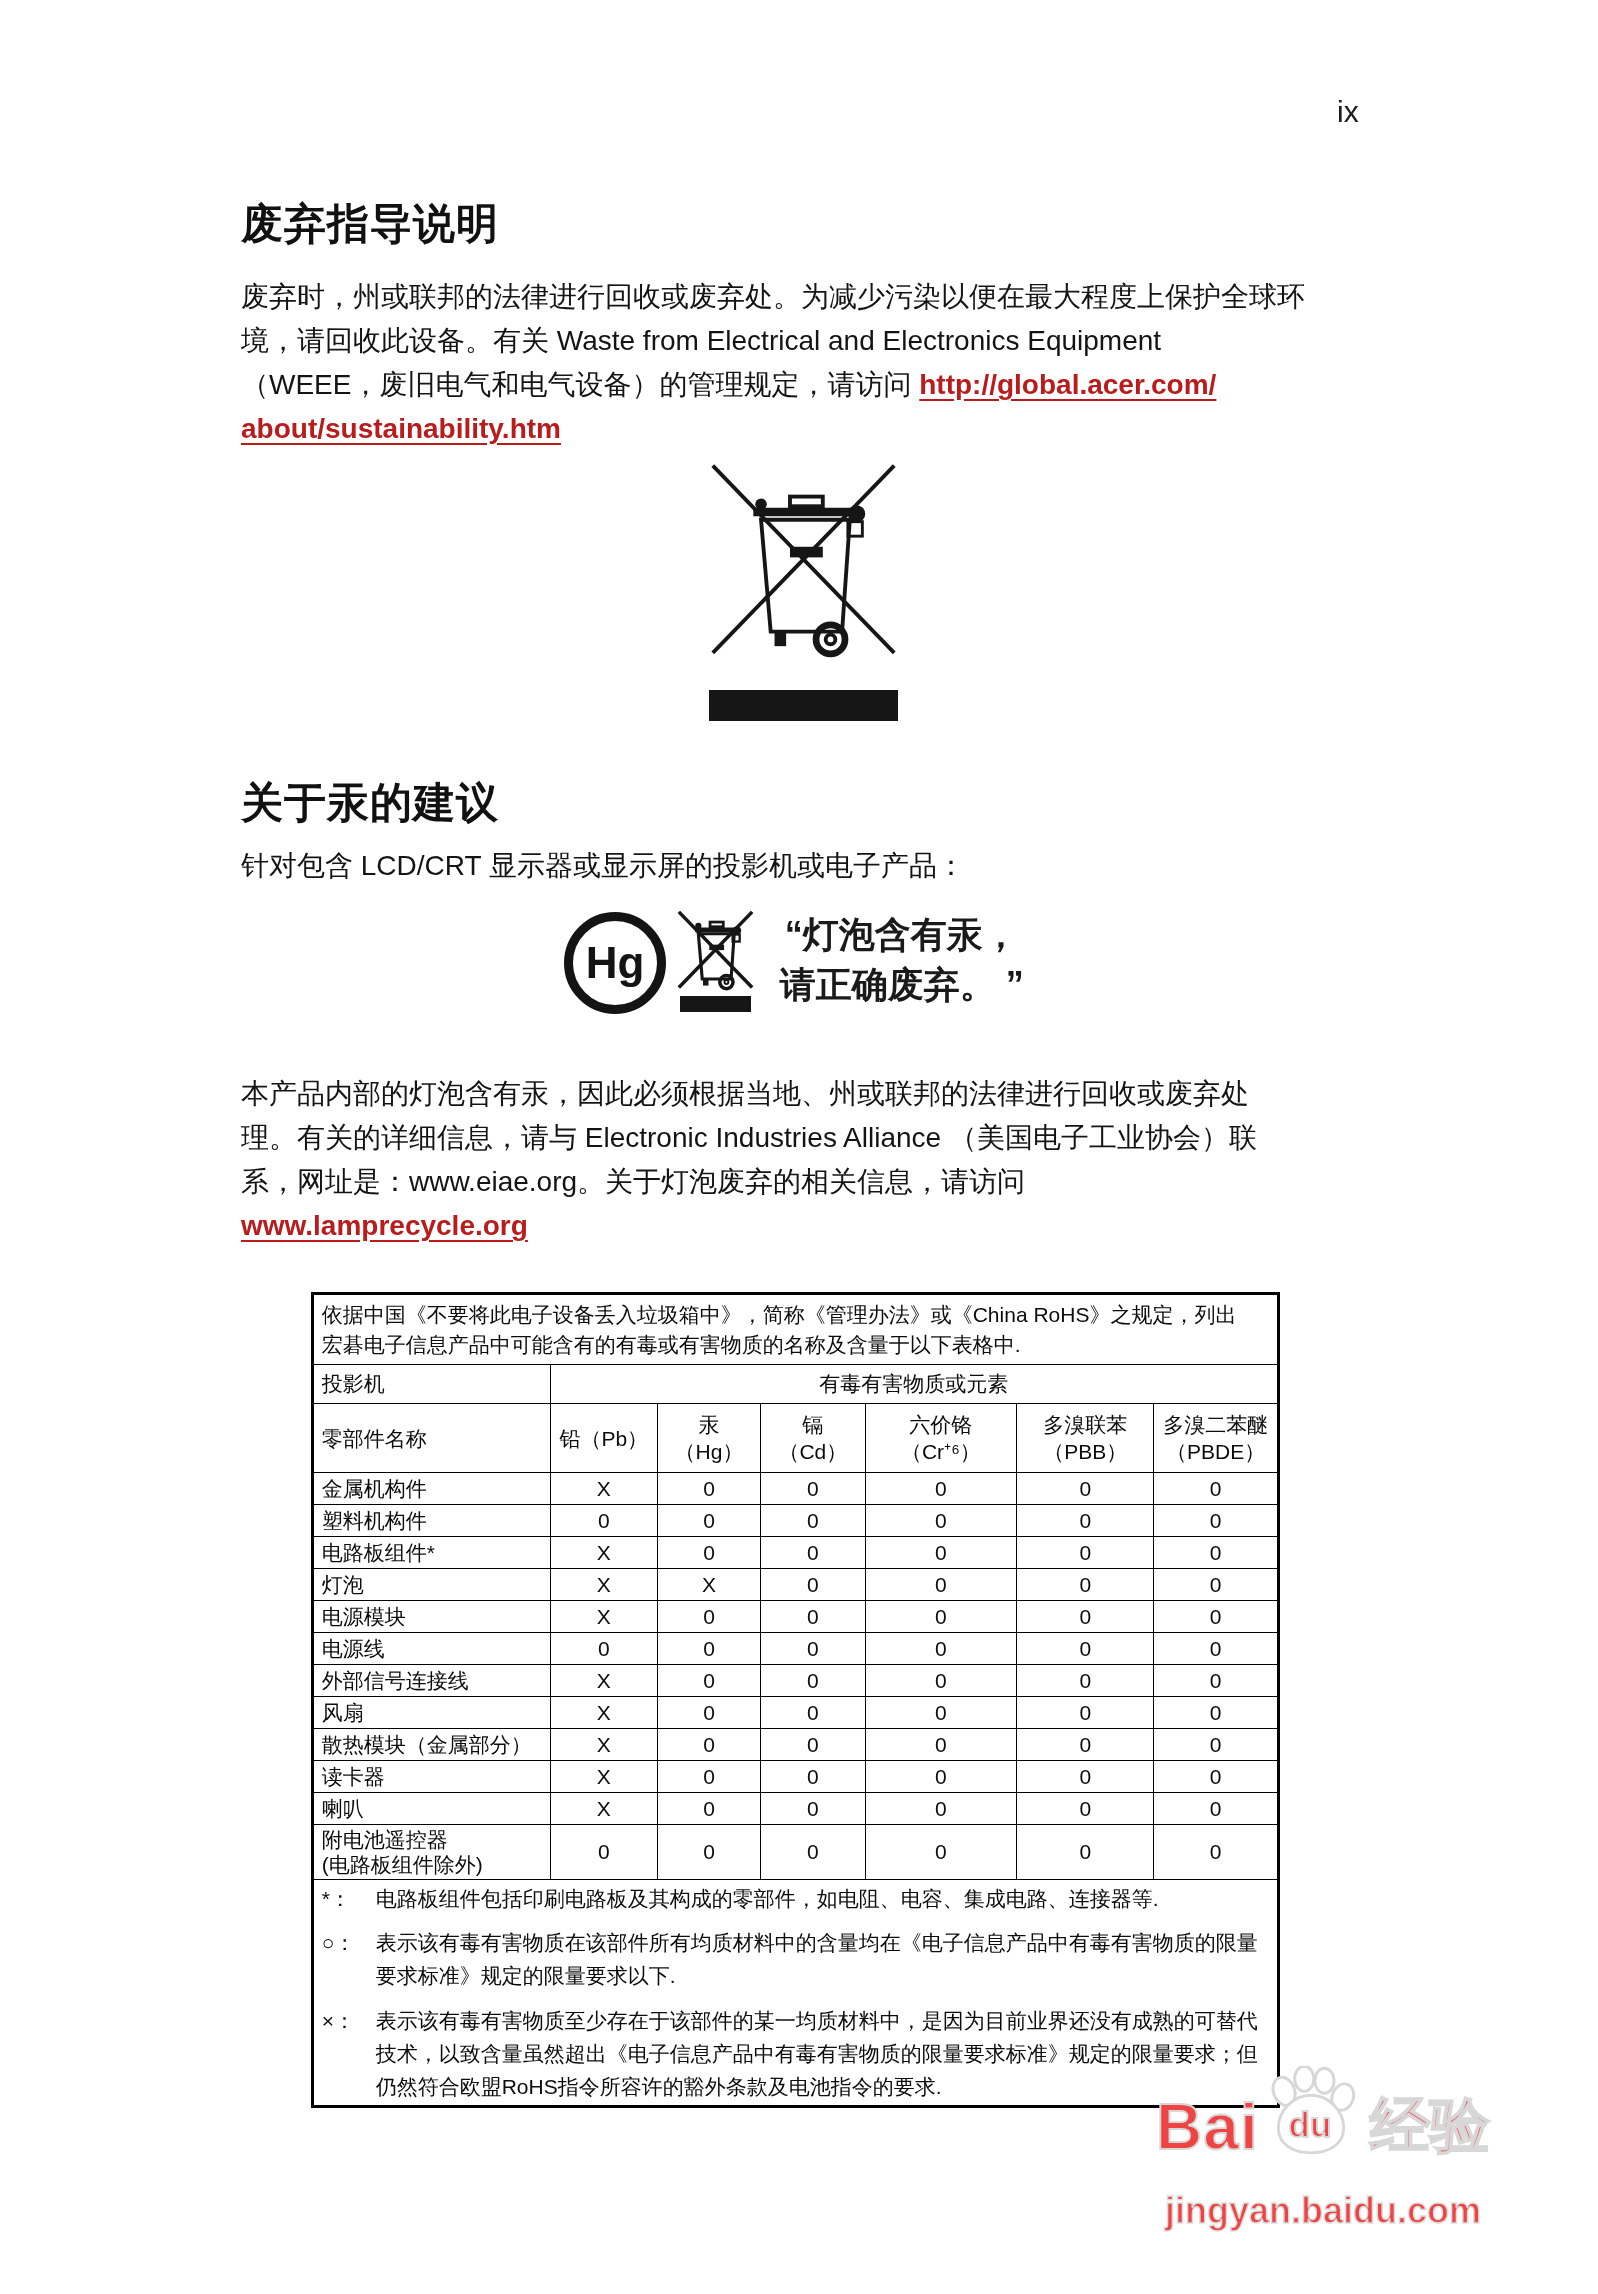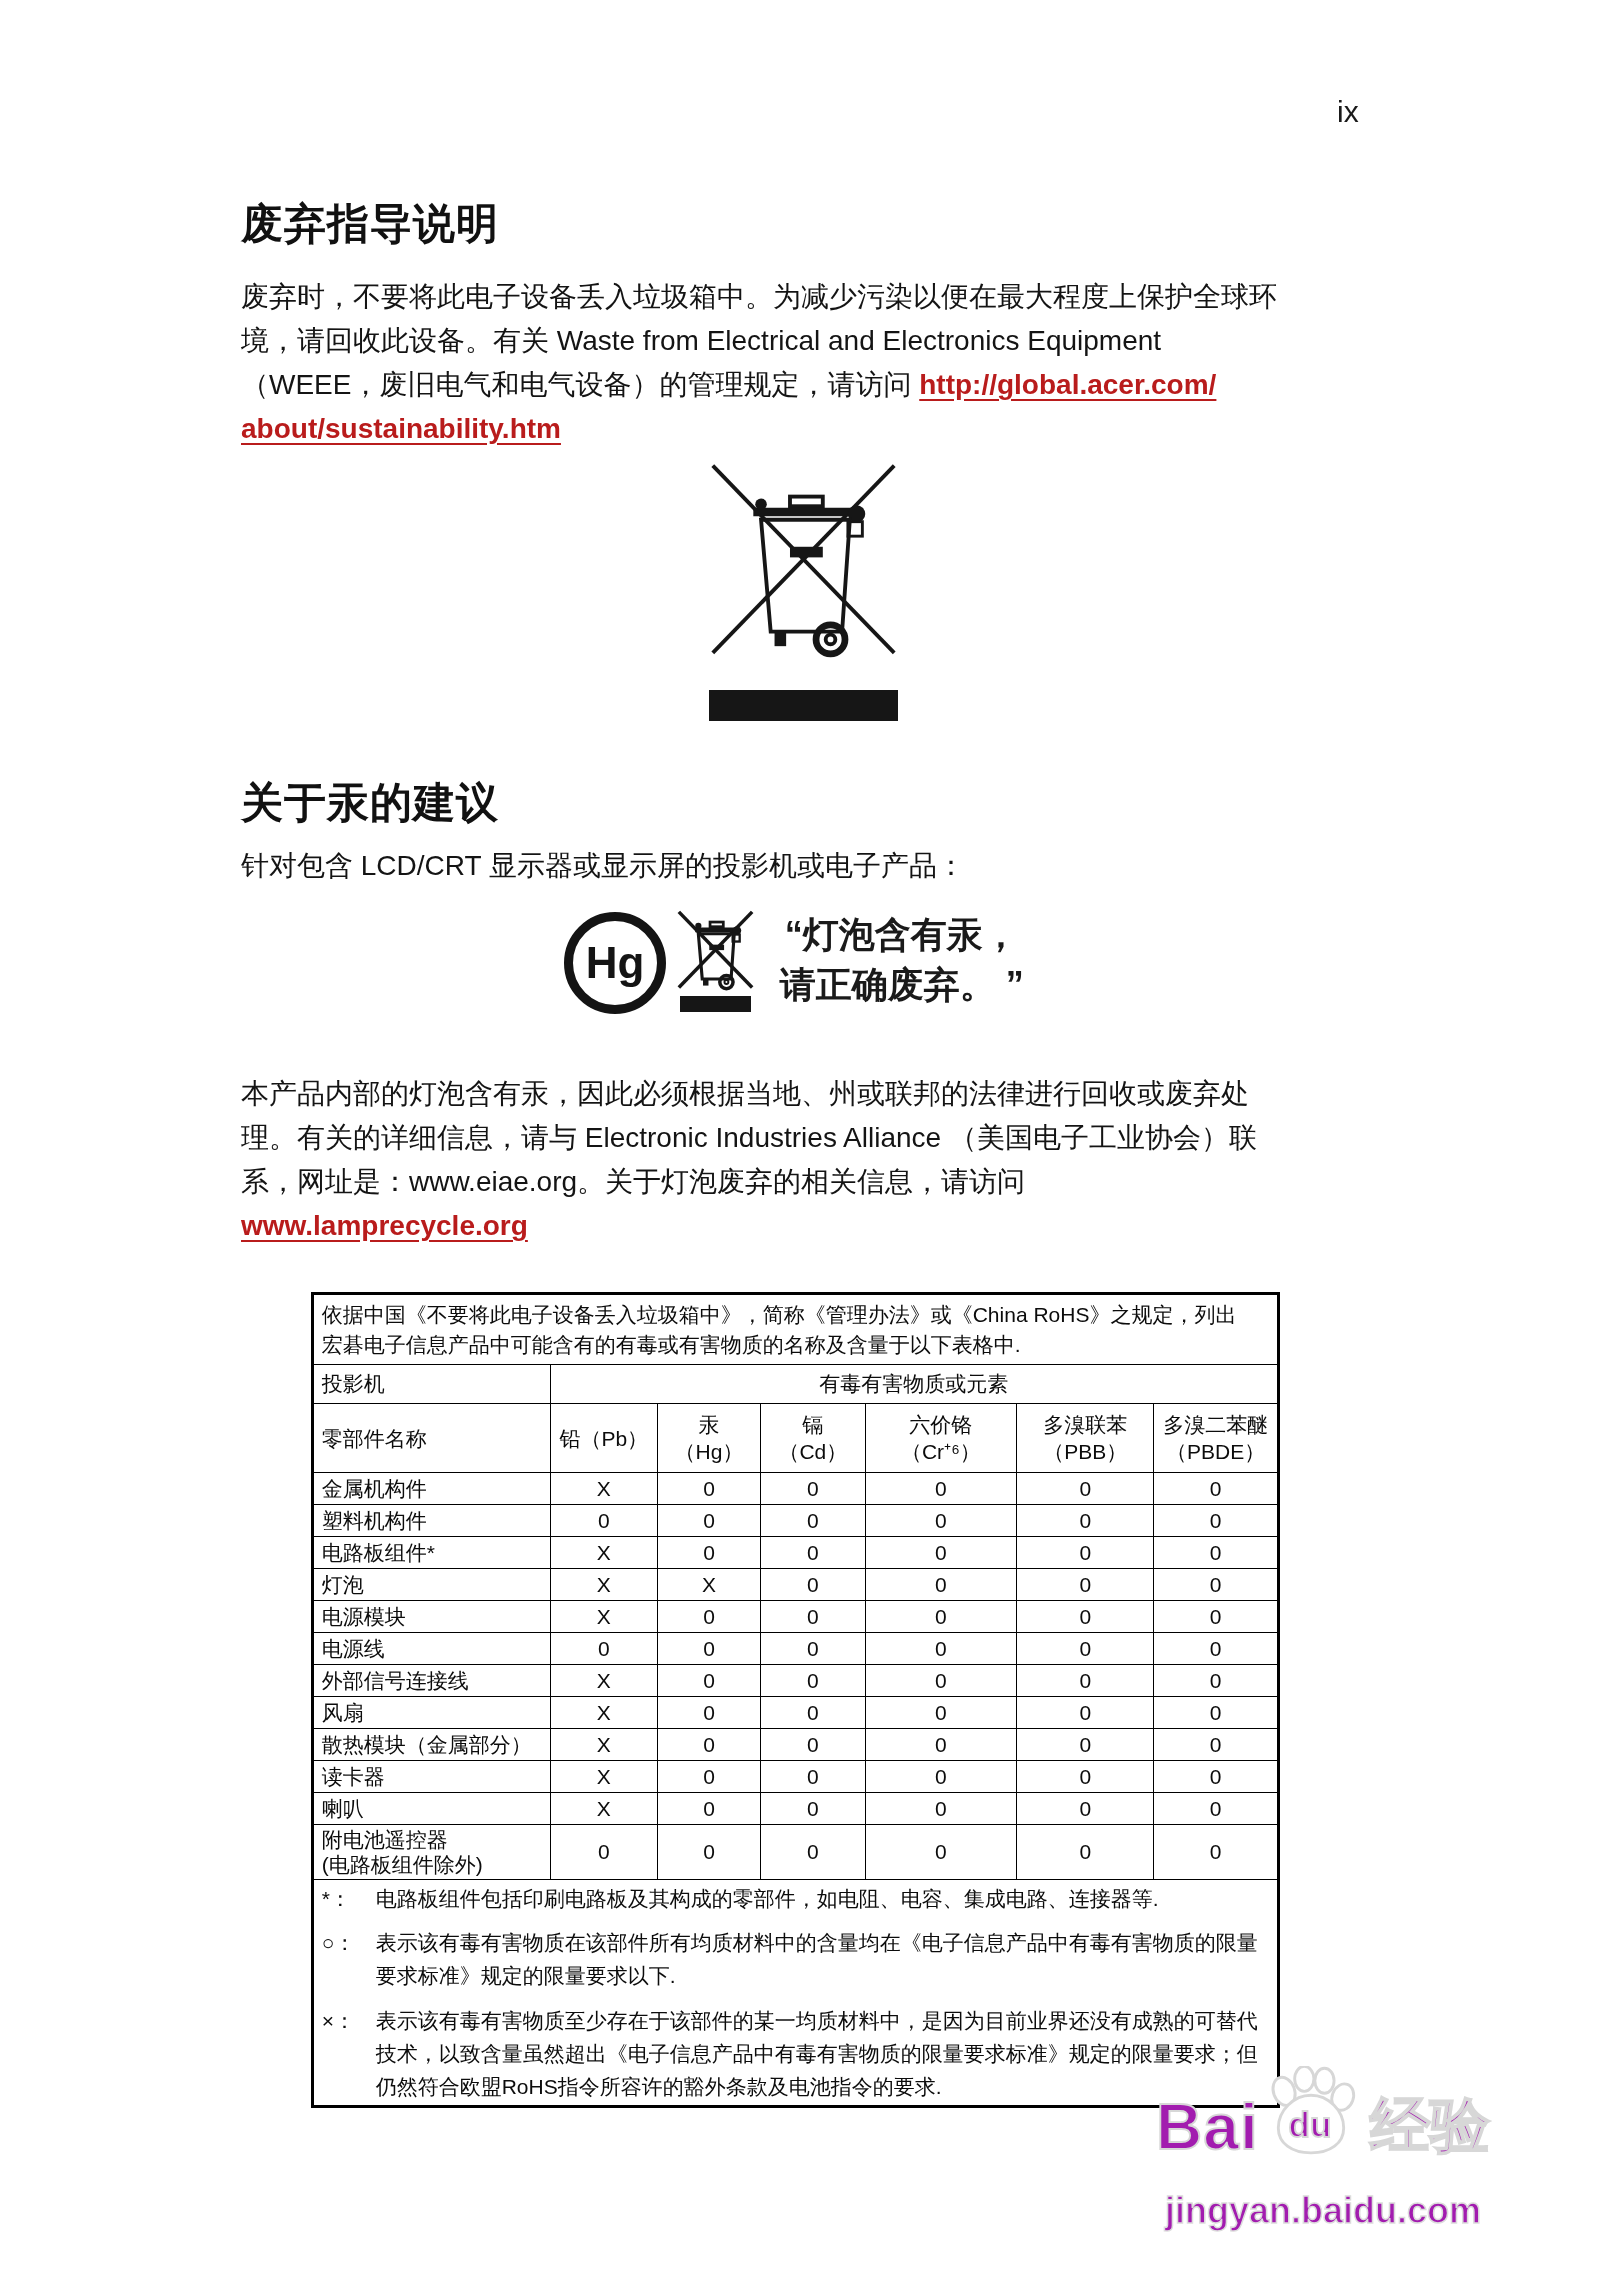--- a/index.html
+++ b/index.html
@@ -158,7 +158,7 @@
   <div class="h1 disposal">废弃指导说明</div>
 
   <div class="body-text para1">
-    <span class="line">废弃时，不要将此电子设备丢入垃圾箱中。为减少污染以便在最大程度上保护全球环</span>
+    <span class="line">废弃时，州或联邦的法律进行回收或废弃处。为减少污染以便在最大程度上保护全球环</span>
     <span class="line">境，请回收此设备。有关 Waste from Electrical and Electronics Equipment</span>
     <span class="line"><span>（WEEE，废旧电气和电气设备）的管理规定，请访问 </span><a class="doc-link">http://global.acer.com/</a></span>
     <span class="line"><a class="doc-link">about/sustainability.htm</a></span>

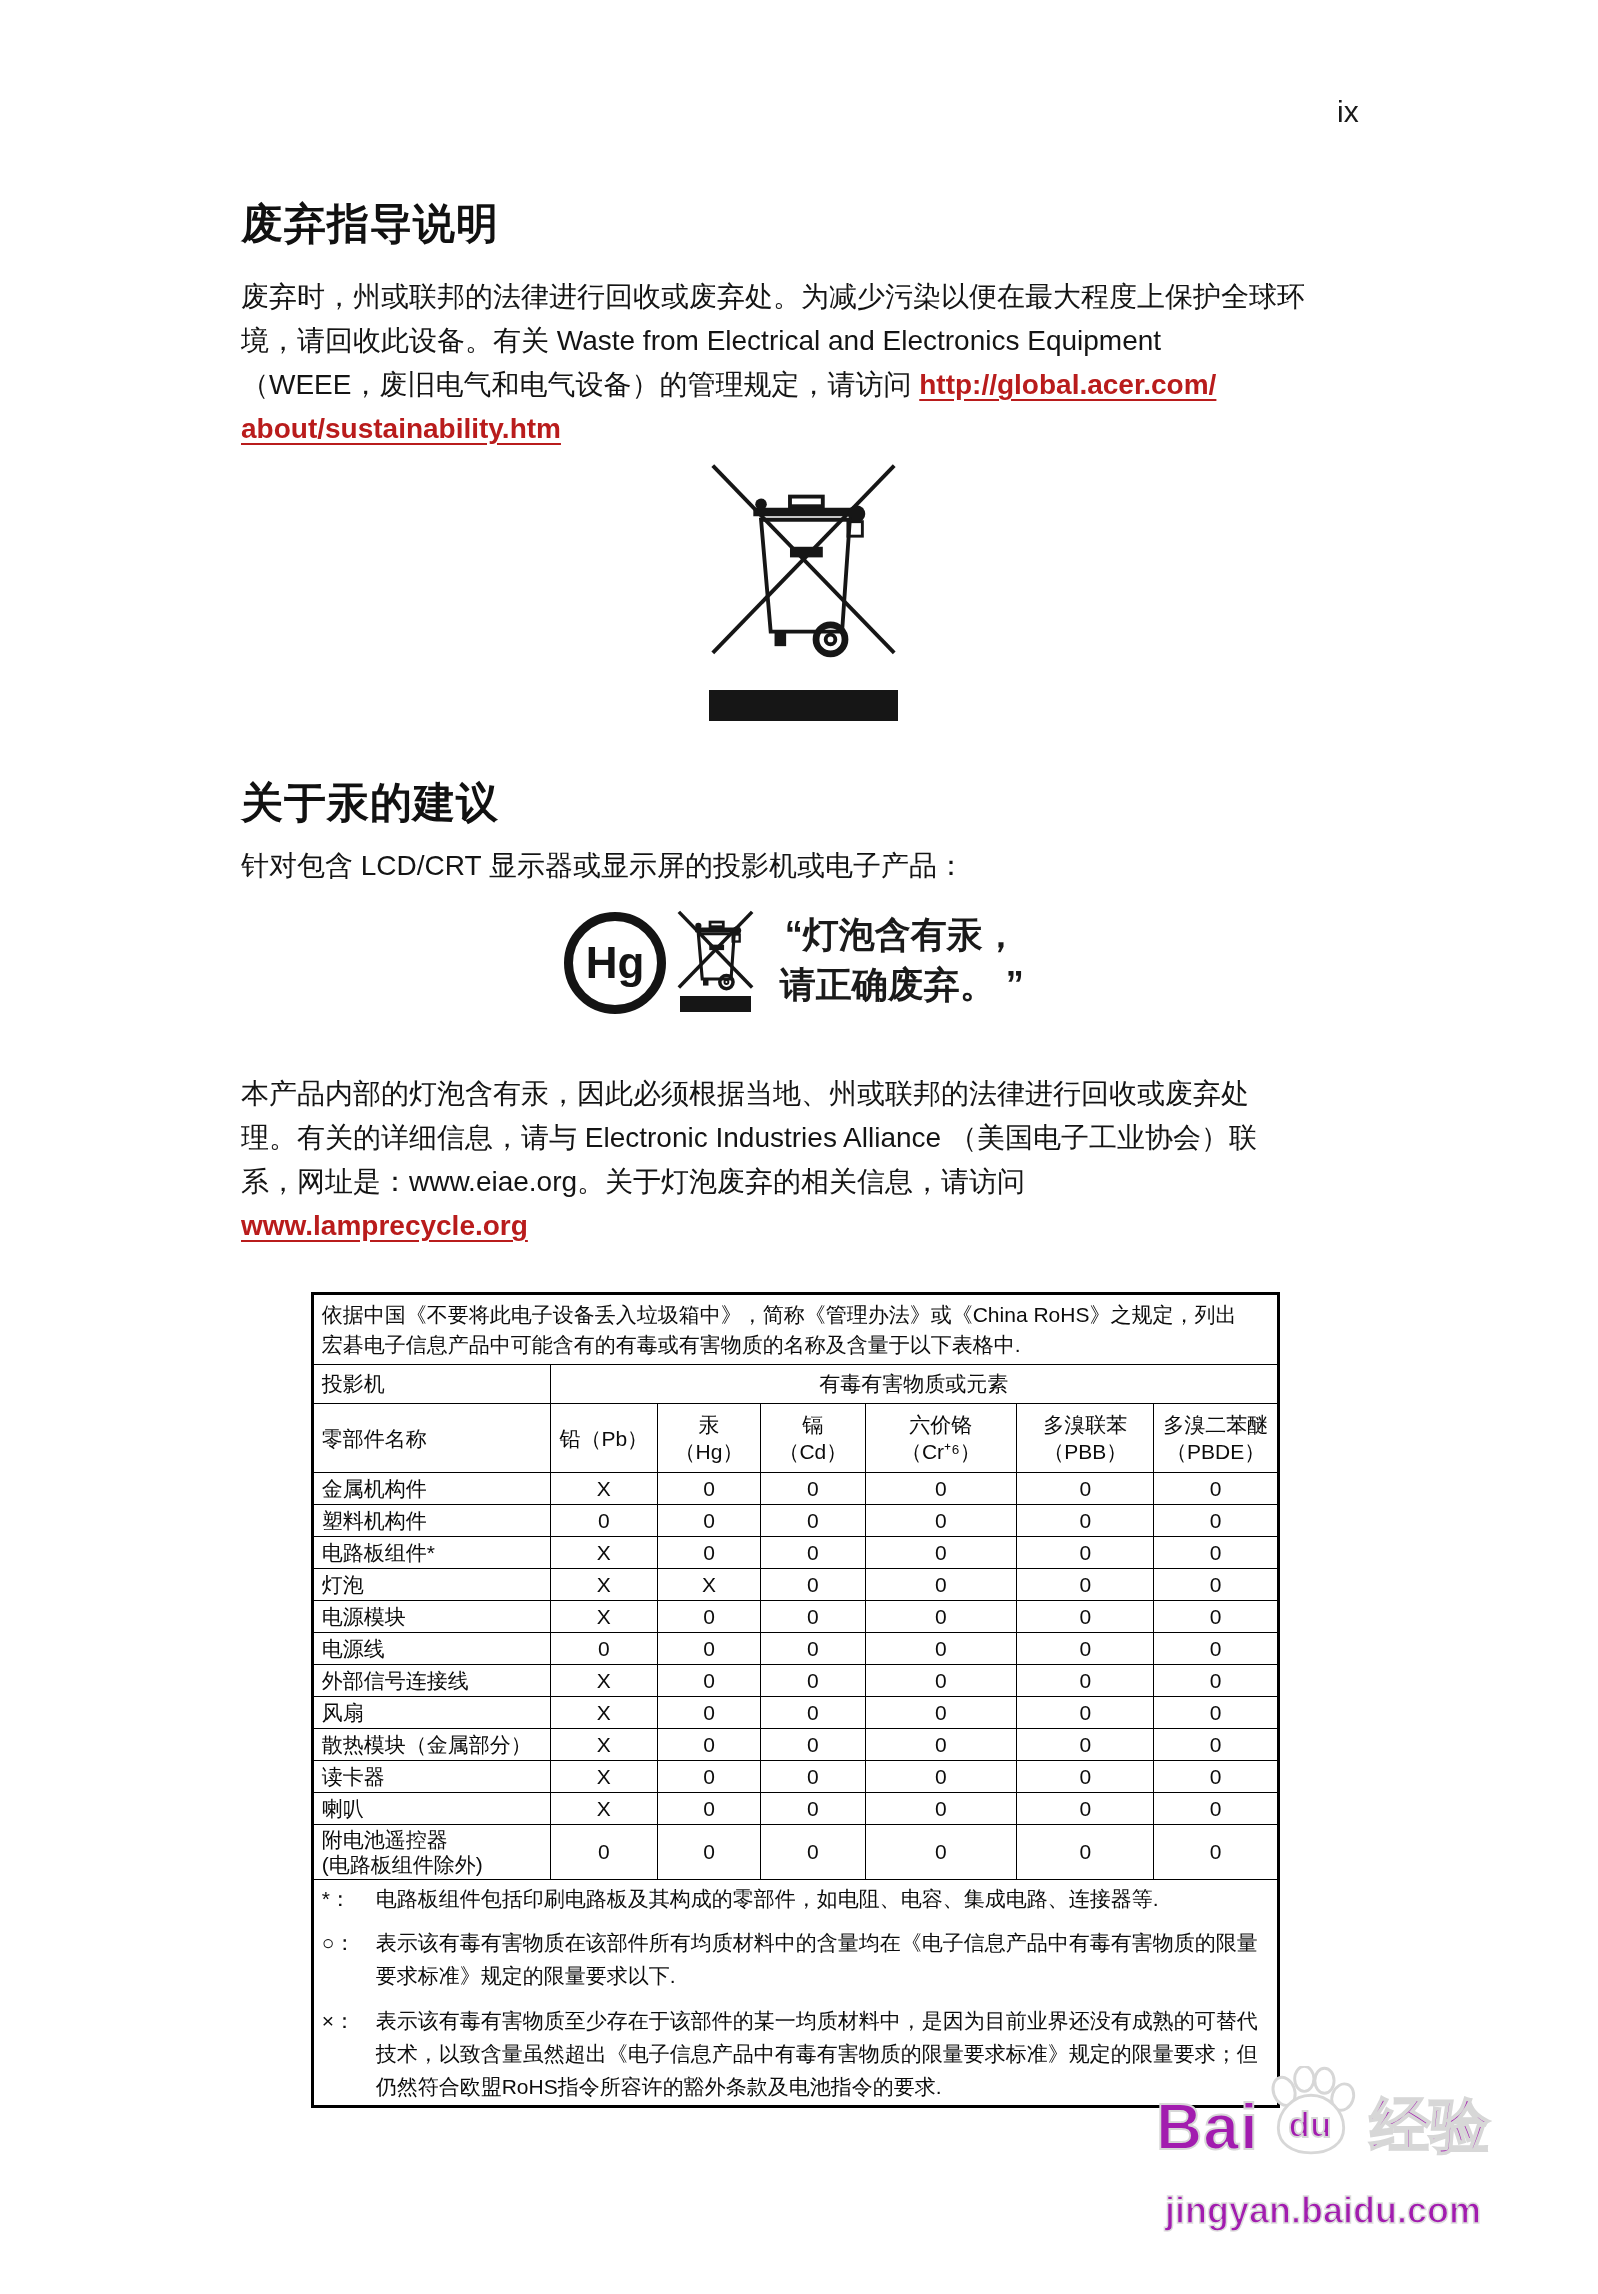--- a/index.html
+++ b/index.html
@@ -134,7 +134,7 @@
     left: 1120px; top: 2086px;
     width: 406px;
     text-align: center;
-    color: #a21caf;
+    color: #ef4444;
     -webkit-text-stroke: 1.9px #d7d7d7;
     user-select: none;
   }

